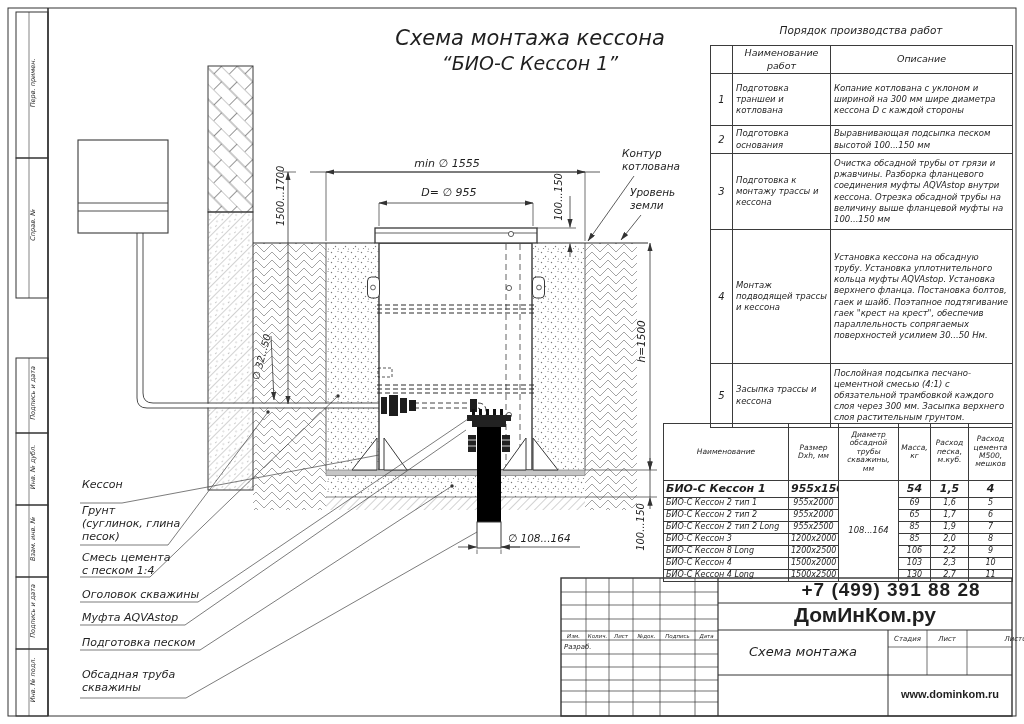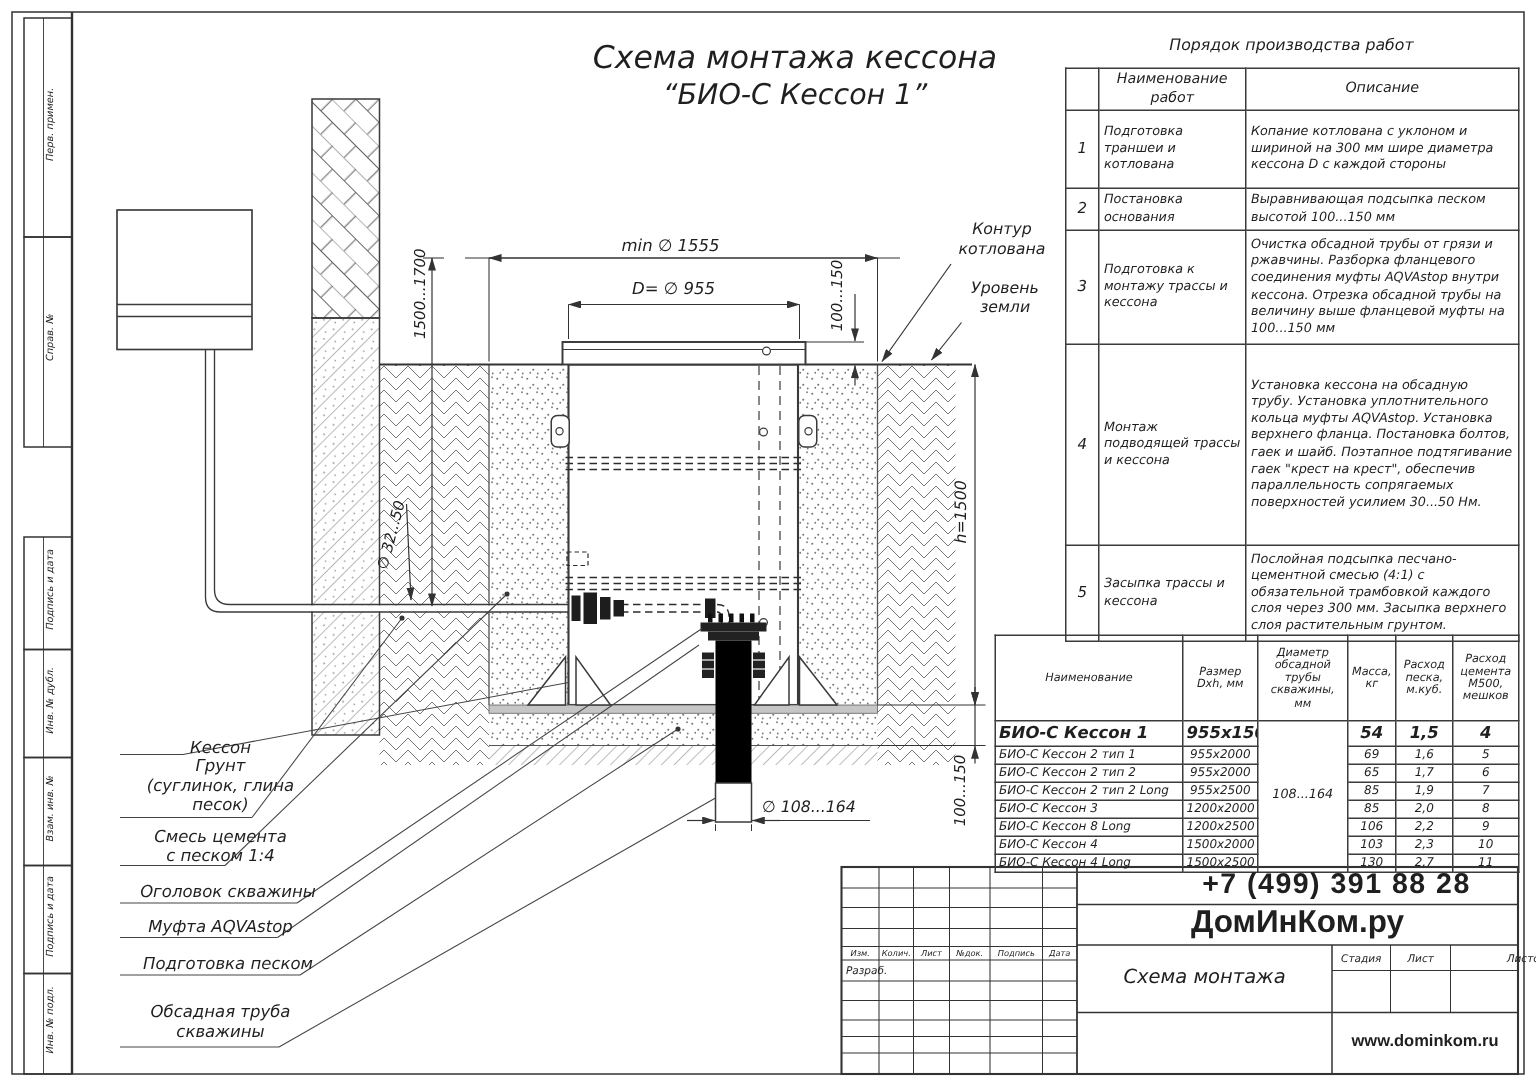--- a/index.html
+++ b/index.html
@@ -325,7 +325,7 @@
   </tr>
   <tr style="height:28px">
     <td class="num">2</td>
-    <td>Постановка основания</td>
+    <td>Подготовка основания</td>
     <td>Выравнивающая подсыпка песком высотой 100...150 мм</td>
   </tr>
   <tr style="height:76px">

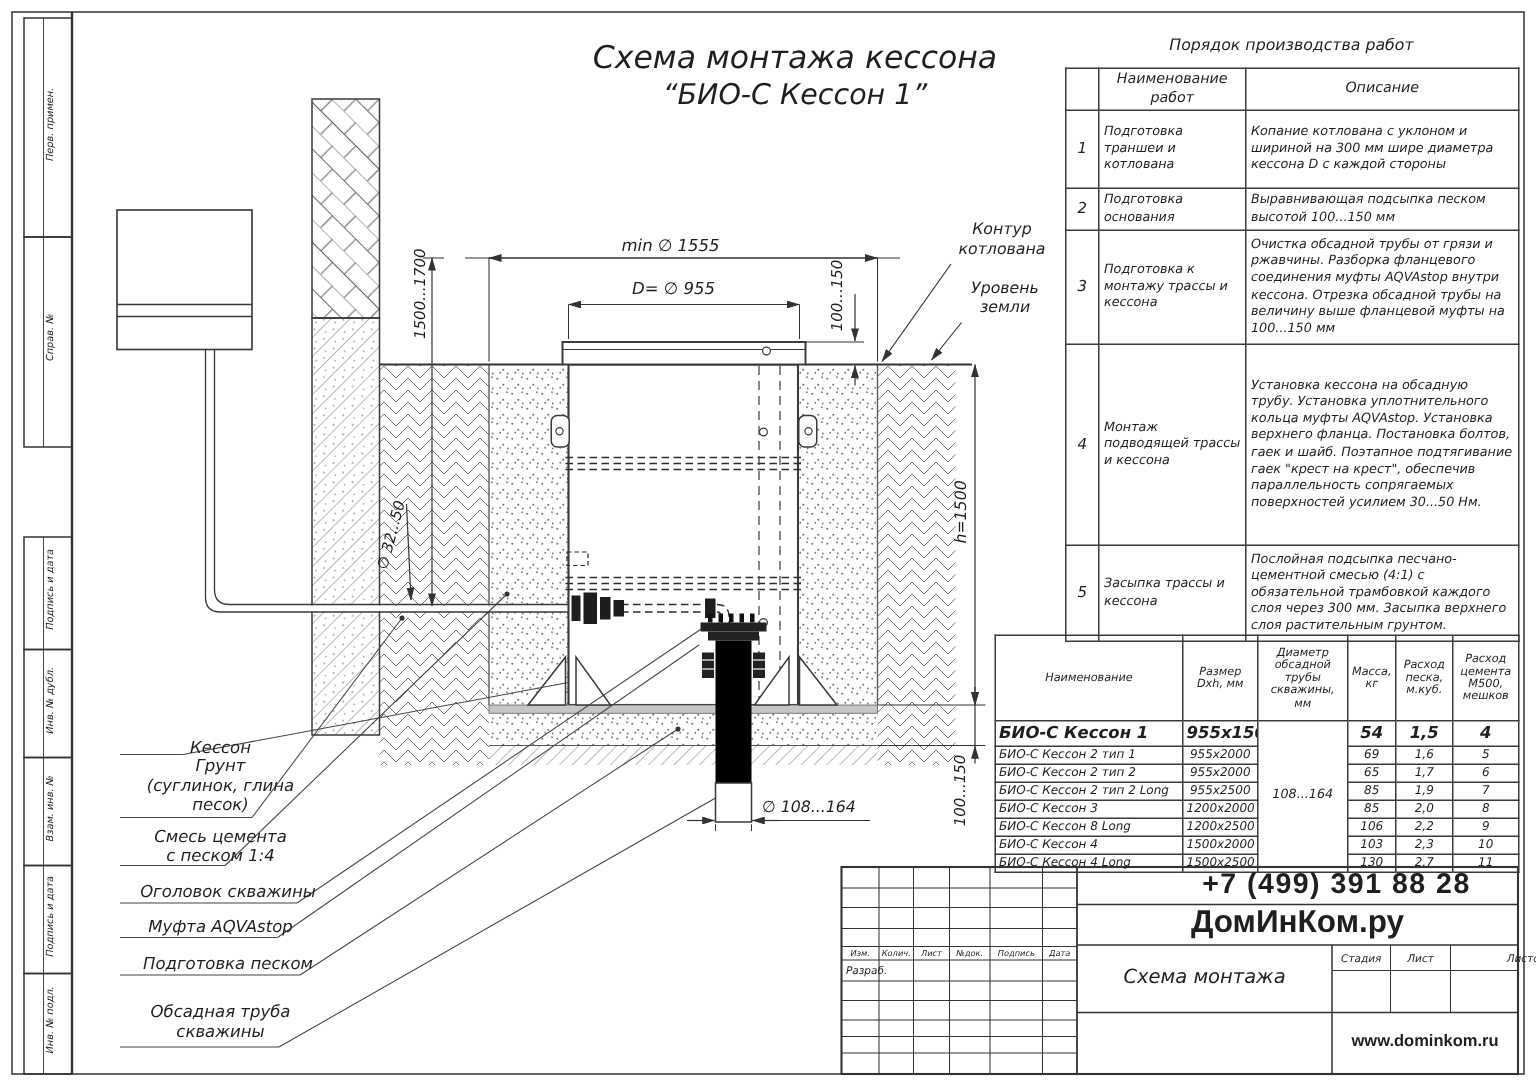--- a/index.html
+++ b/index.html
@@ -8,7 +8,7 @@
   svg.draw{position:absolute;left:0;top:0;}
   .t{position:absolute;font-style:italic;color:#1f1f1f;line-height:1.2;}
   .c{text-align:center;}
-  .pre{white-space:pre-line;text-align:center;}
+  .pre{white-space:pre-line;}
   .r90{transform:rotate(-90deg);}
   .rp{transform:rotate(-75deg);}
   .sm{font-size:6.5px;}

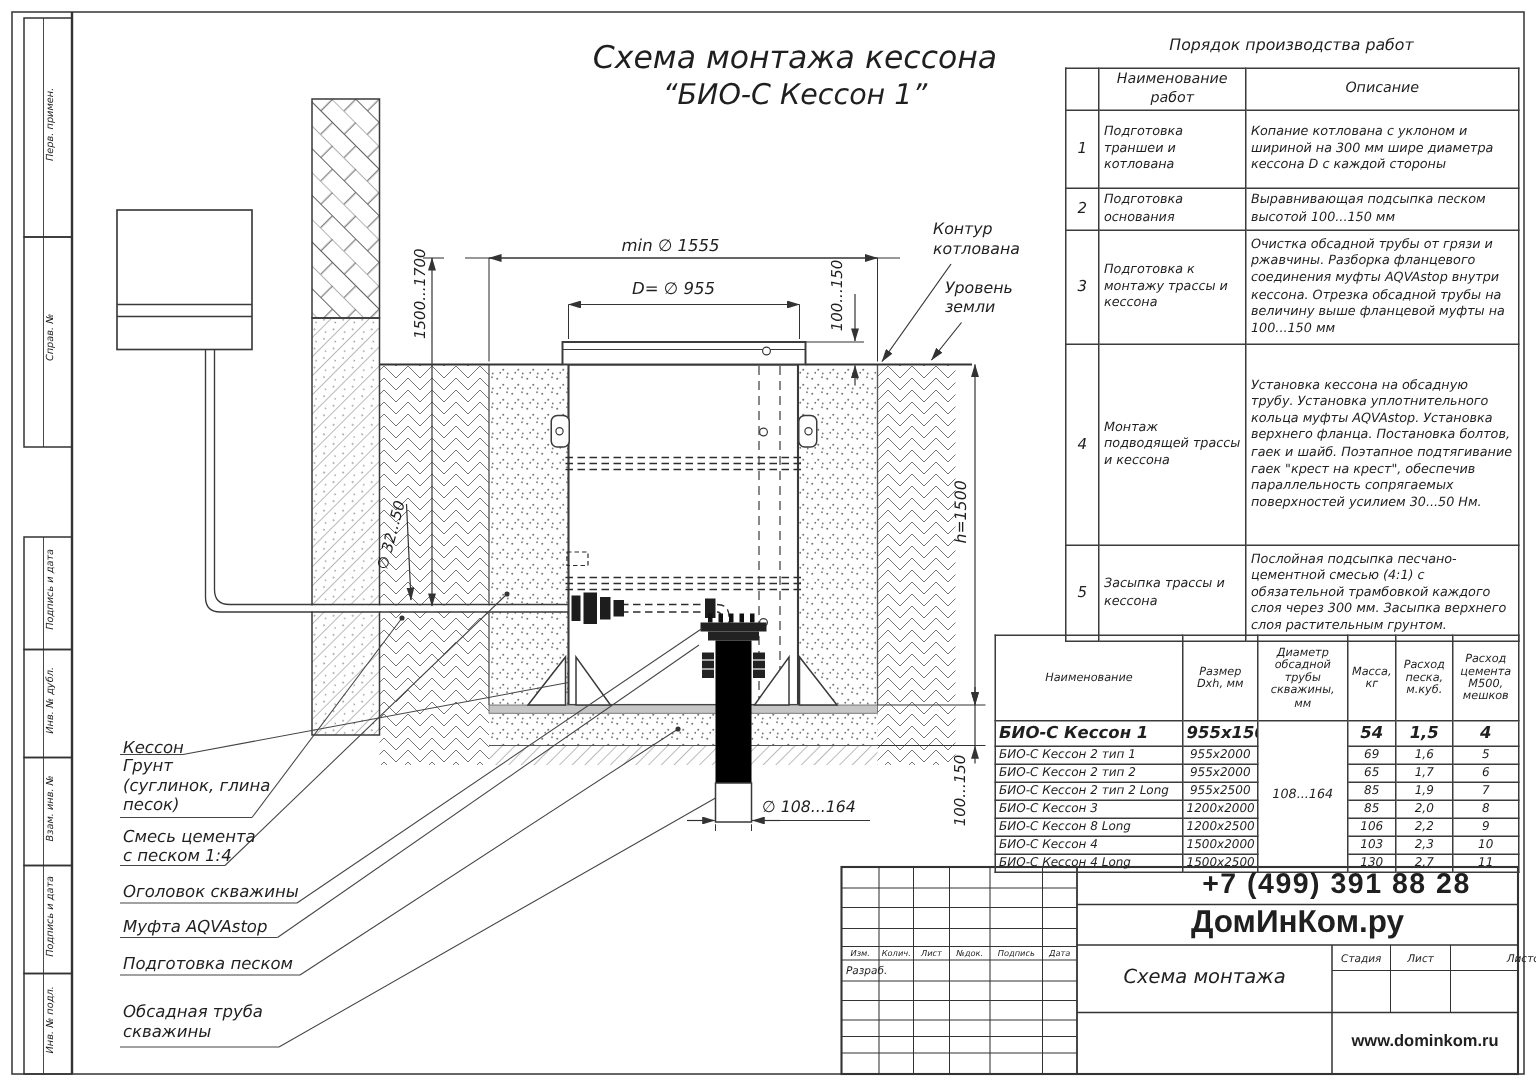--- a/index.html
+++ b/index.html
@@ -292,7 +292,7 @@
 <div class="t pre" style="left:630px;top:186px;width:80px;font-size:10.5px;">Уровень
 земли</div>
 
-<div class="t pre" style="left:82px;top:492px;width:130px;font-size:11px;">Кессон</div>
+<div class="t pre" style="left:82px;top:478px;width:130px;font-size:11px;">Кессон</div>
 <div class="t pre" style="left:82px;top:504px;width:130px;font-size:11px;">Грунт
 (суглинок, глина
 песок)</div>

